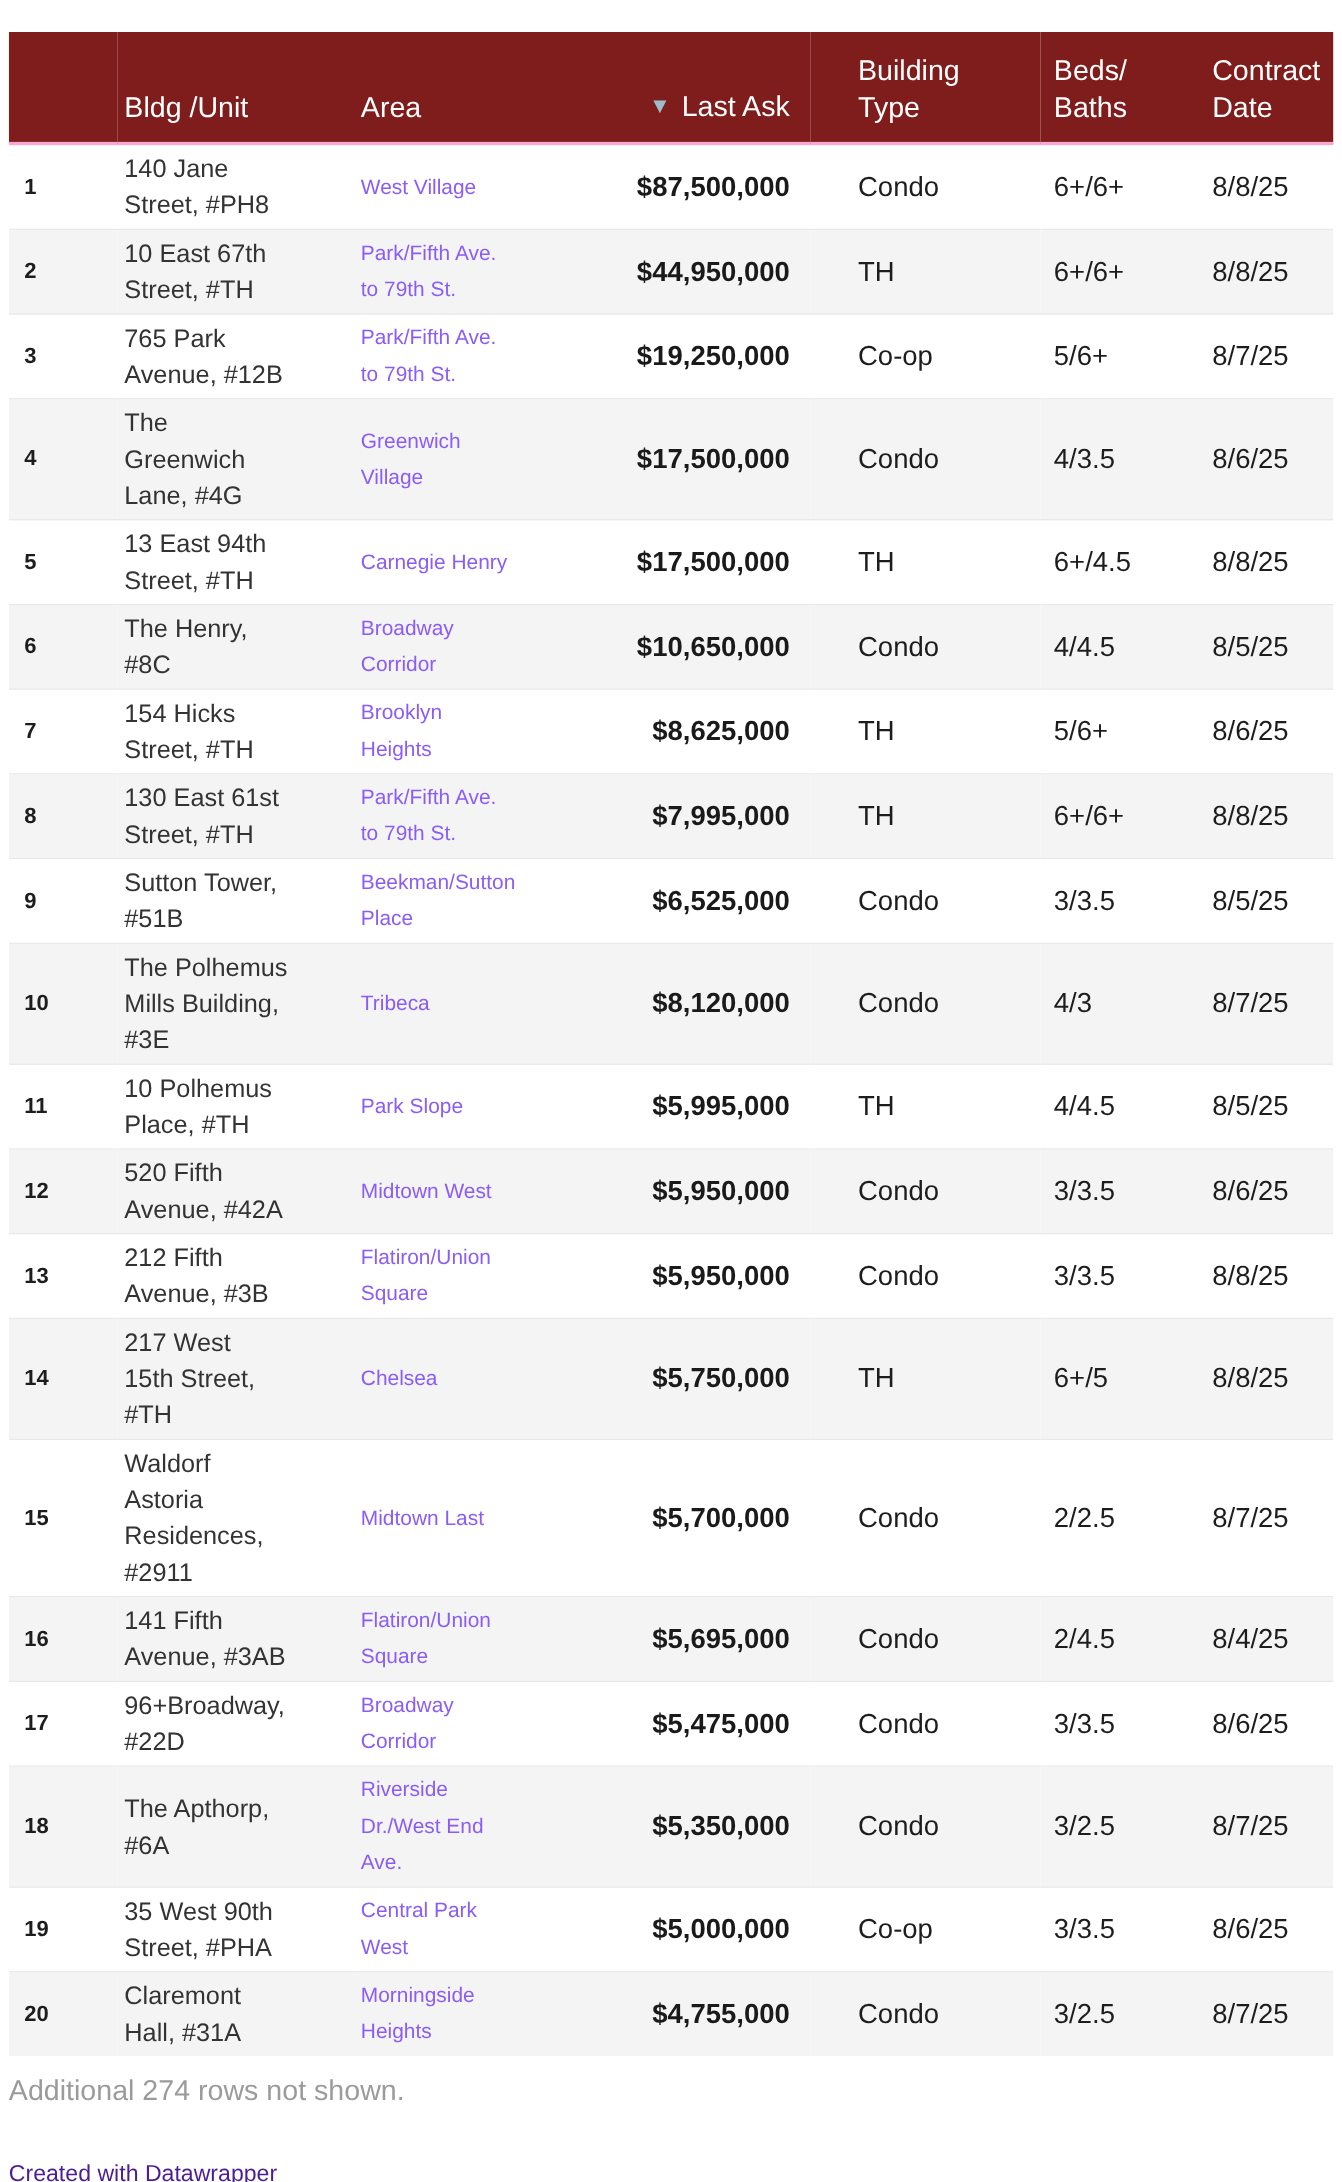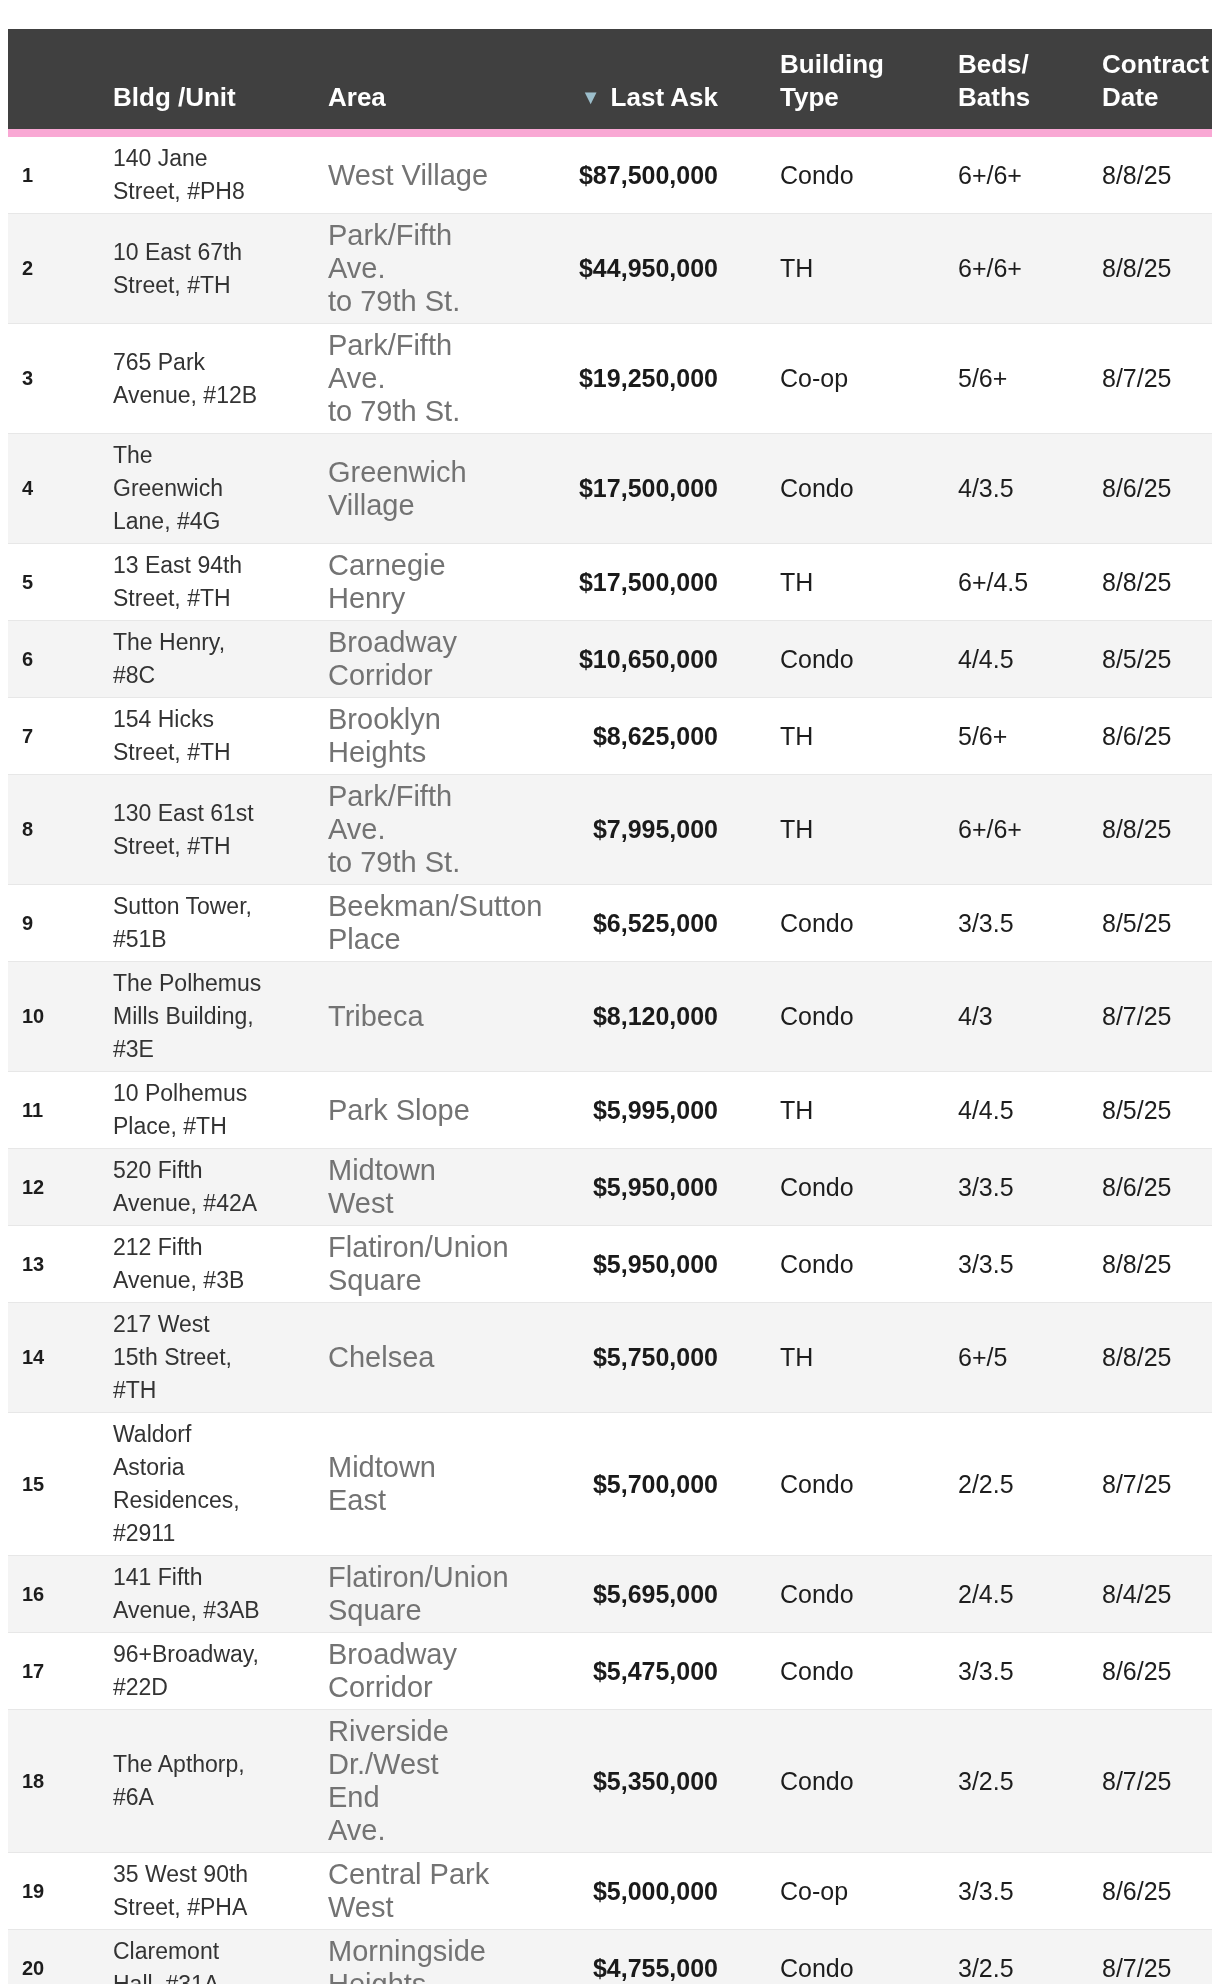--- a/index.html
+++ b/index.html
@@ -22,16 +22,16 @@
     width: 1240px;
   }
   thead th {
-    background: #404040;
+    background: #7f1d1d;
     color: #ffffff;
-    font-weight: bold;
+    font-weight: normal;
     font-size: 26px;
     line-height: 33px;
     text-align: left;
     vertical-align: bottom;
     padding: 19px 0 15px 0;
     white-space: pre-line;
-    border-bottom: 8px solid #f9a8d4;
+    border-bottom: 3px solid #f9a8d4;
     cursor: pointer;
   }
   td {

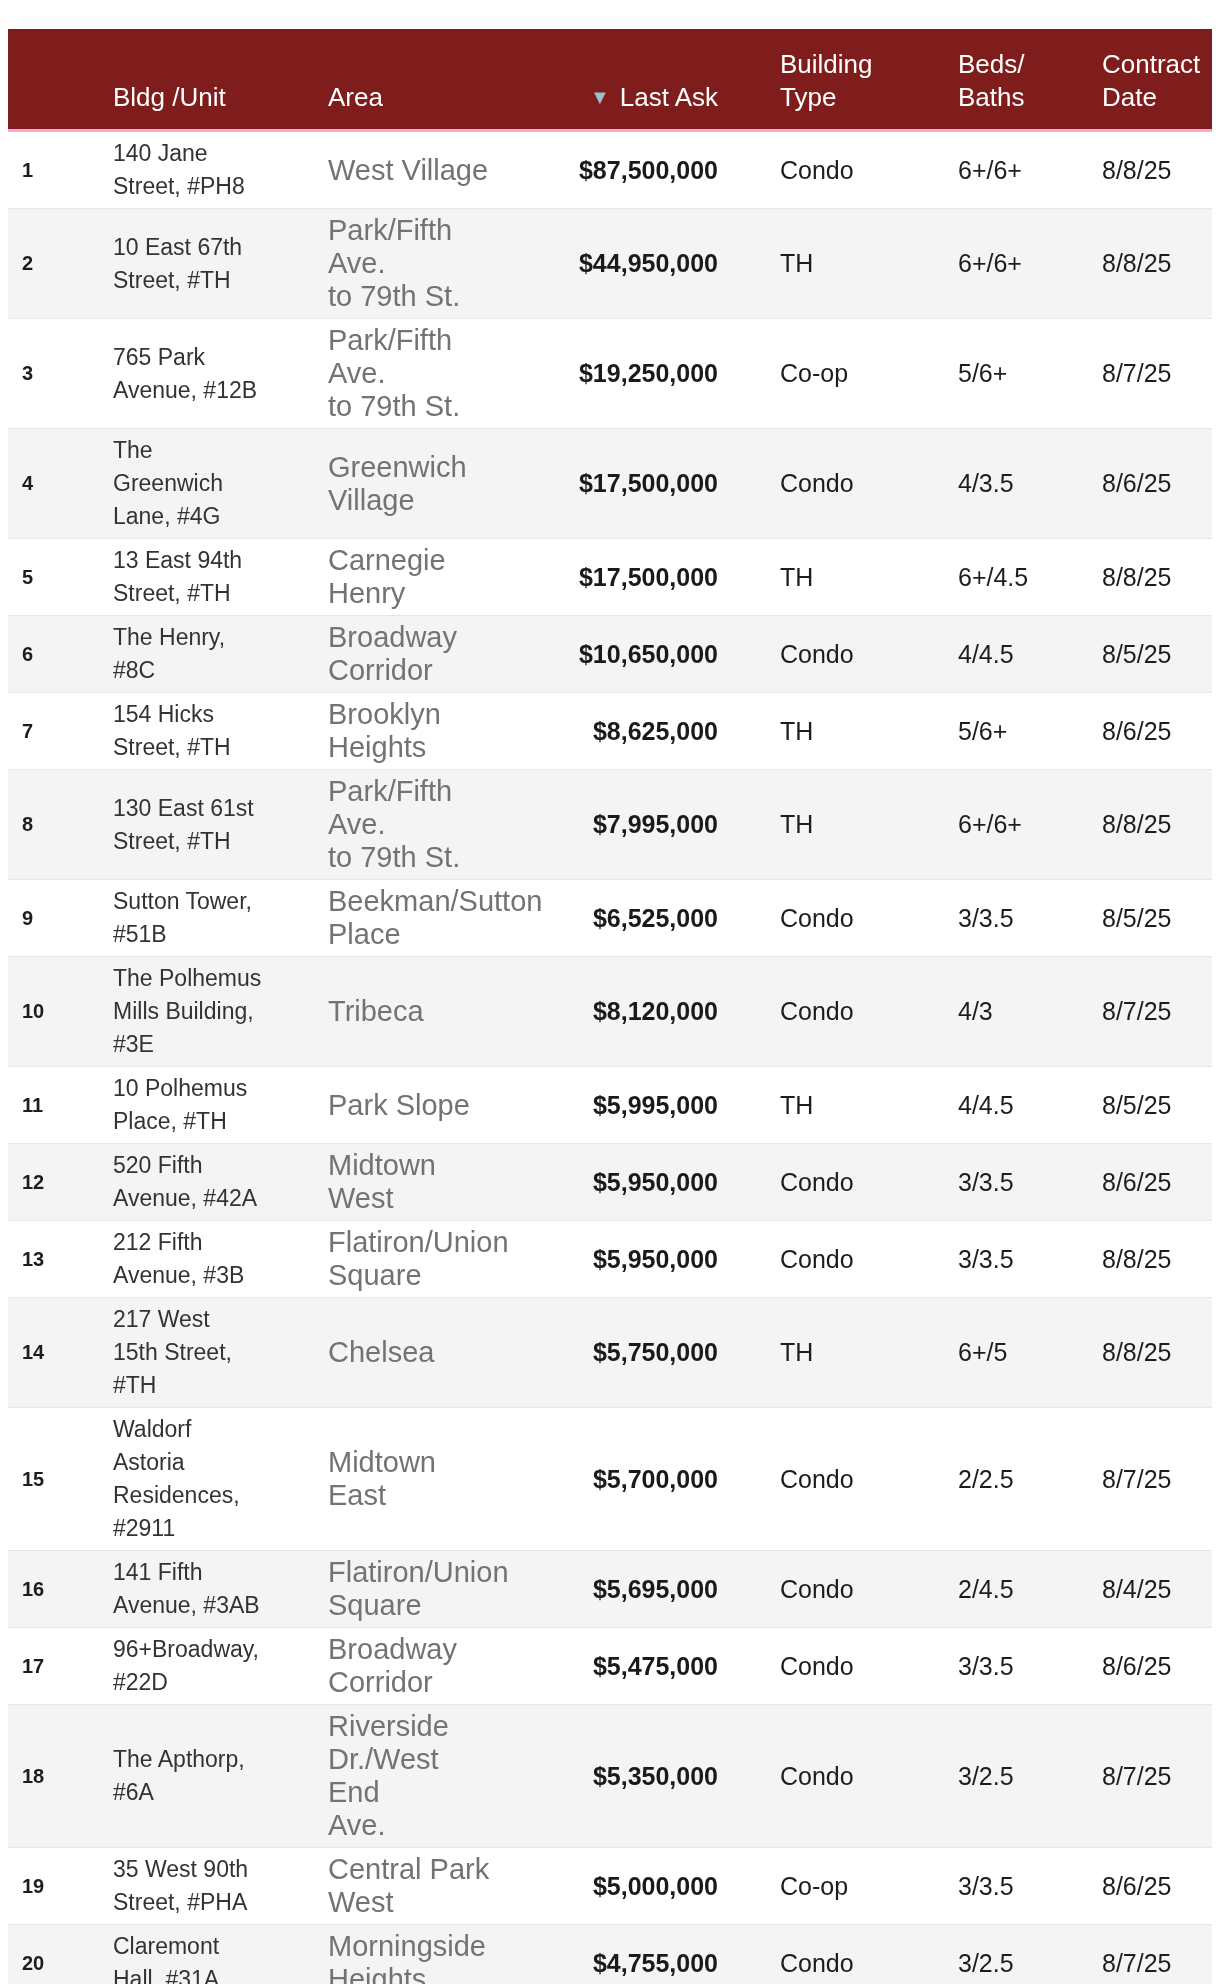--- a/index.html
+++ b/index.html
@@ -56,7 +56,7 @@
 
   td.c-num  { font-size: 20px; font-weight: bold; }
   td.c-bldg { font-size: 23px; color: #333333; }
-  td.c-area { font-size: 29px; color: #737373; }
+  td.c-area { font-size: 19px; color: #8b5cf6; }
   td.c-price{ font-weight: bold; color: #1a1a1a; }
 
   th.c-price { white-space: nowrap; }

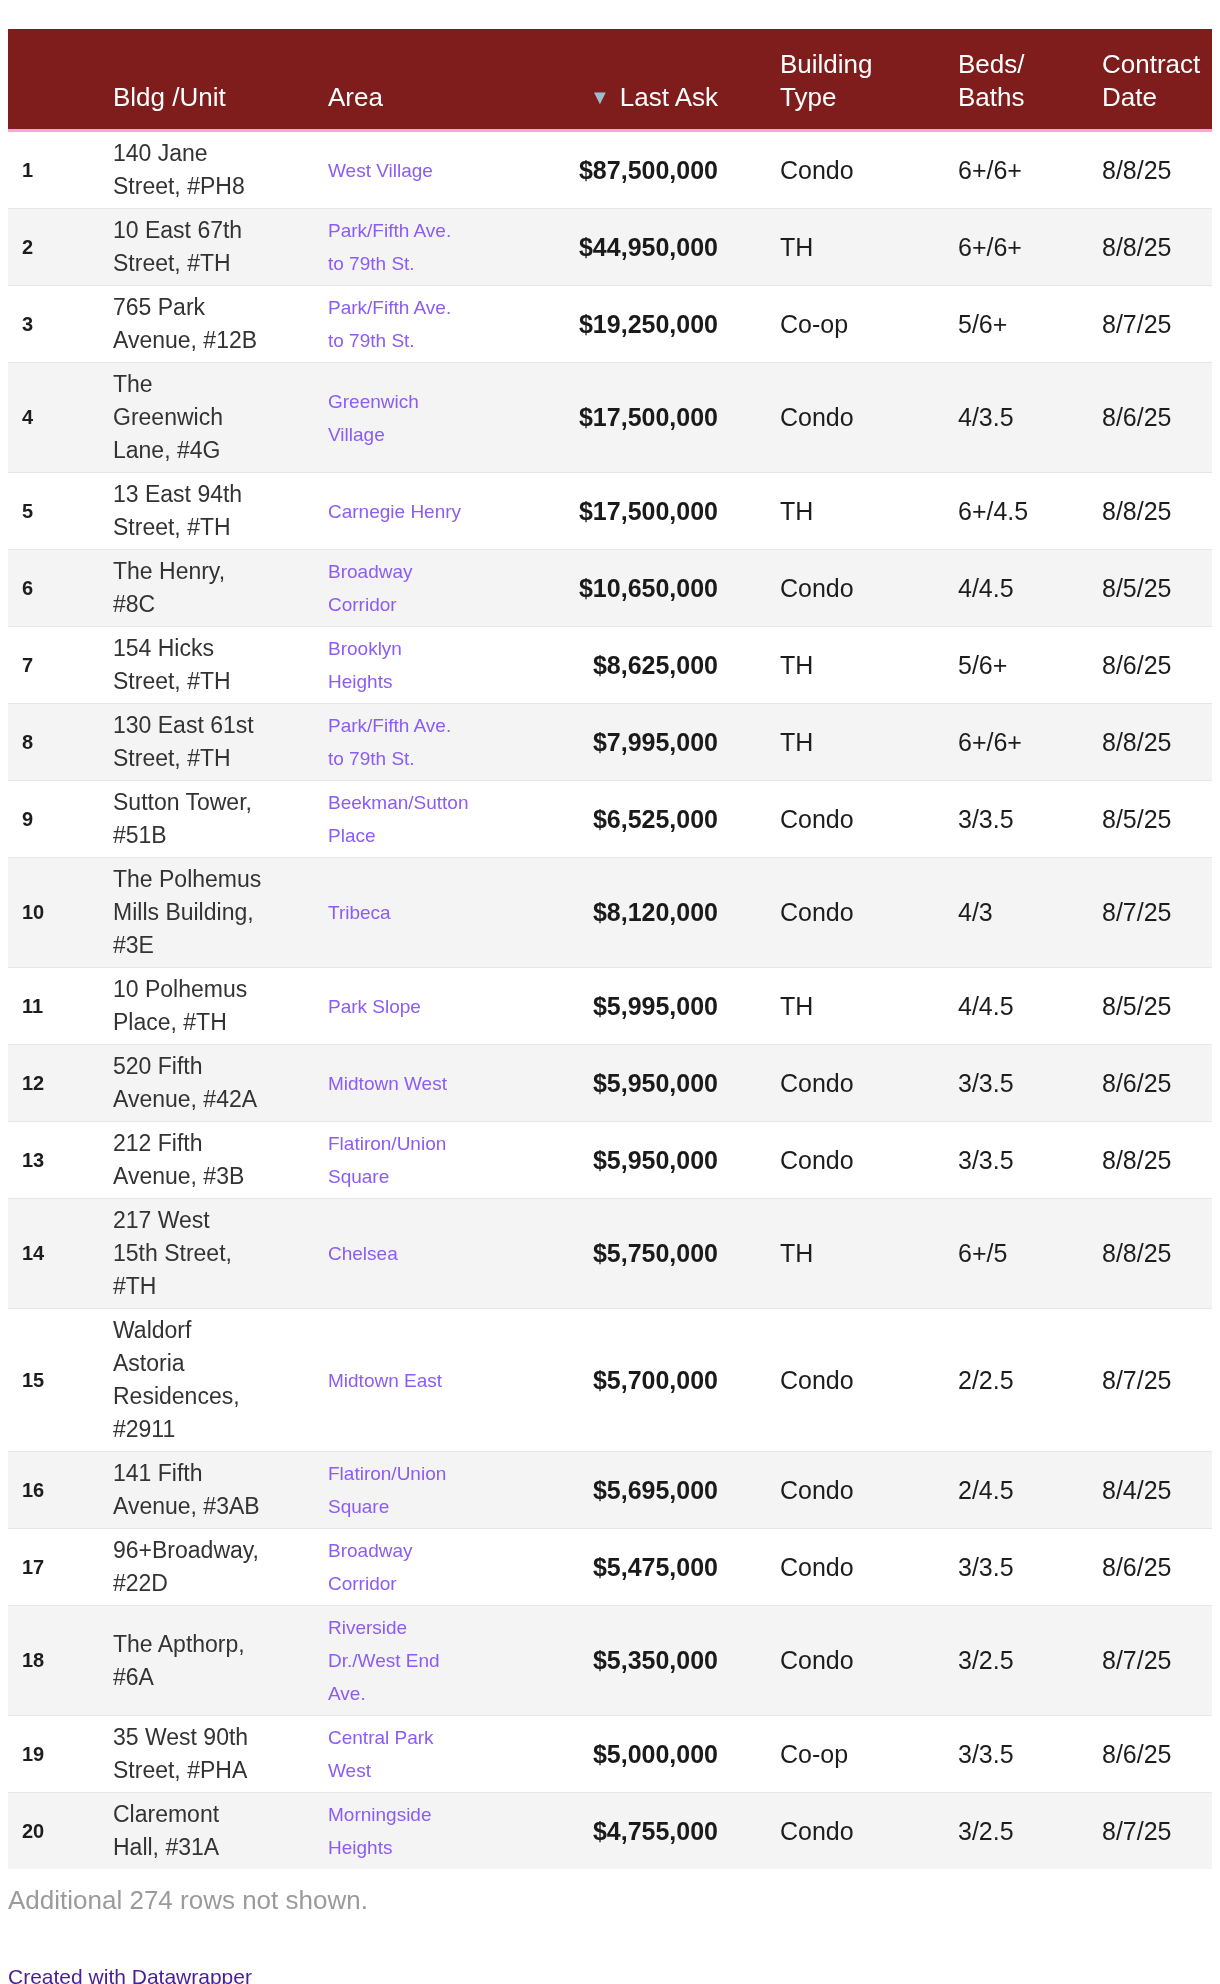--- a/index.html
+++ b/index.html
@@ -268,7 +268,7 @@
 Astoria
 Residences,
 #2911</td>
-    <td class="c-area">Midtown East</td>
+    <td class="c-area">Midtown Last</td>
     <td class="c-price">$5,700,000</td>
     <td class="c-type">Condo</td>
     <td class="c-beds">2/2.5</td>

